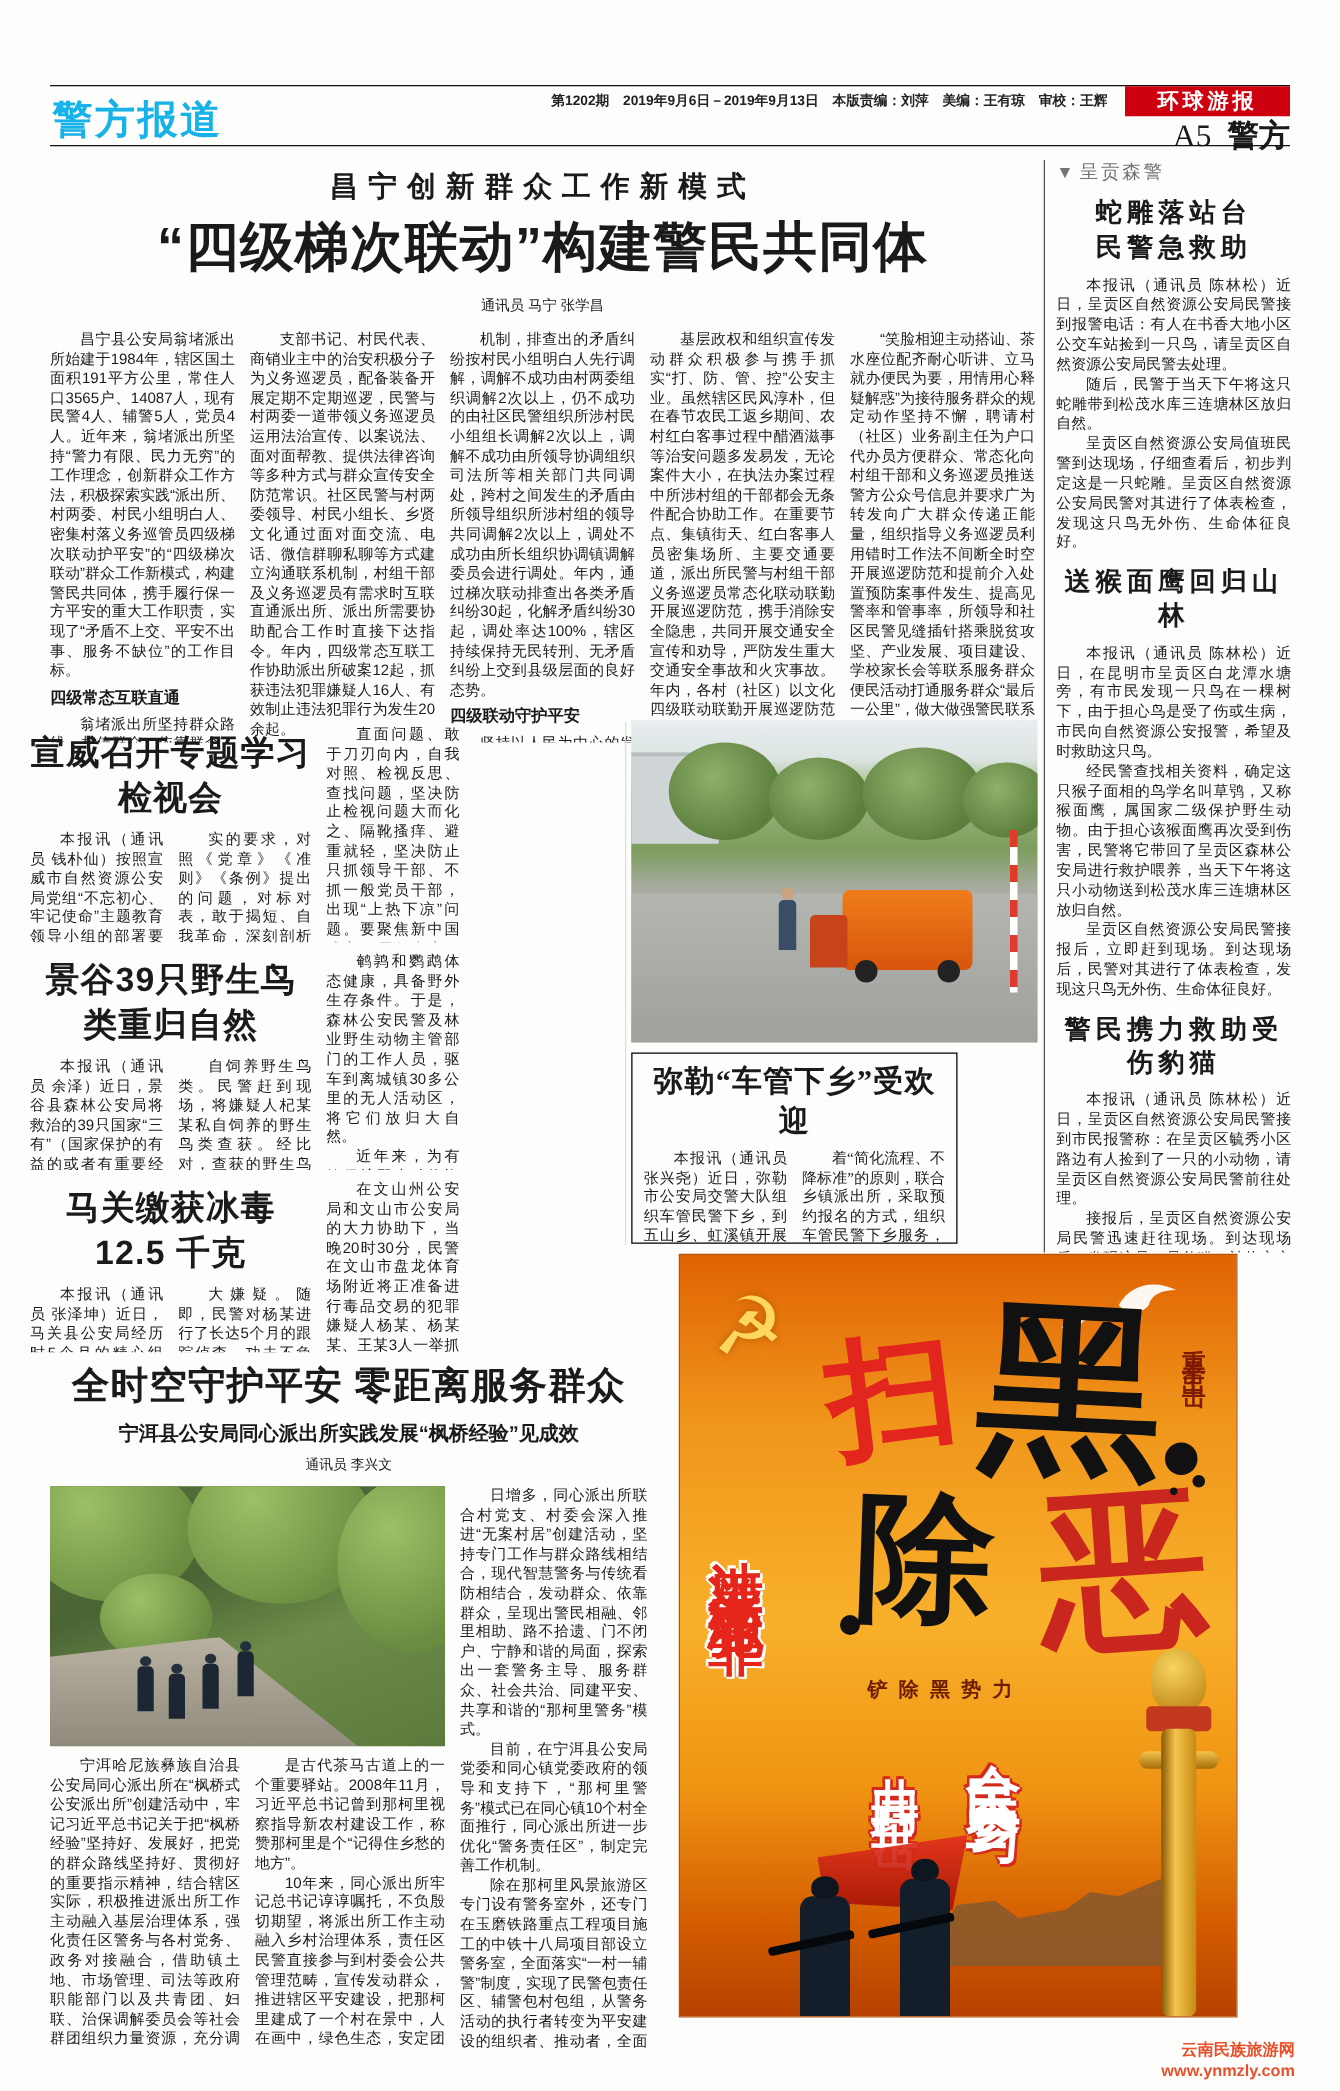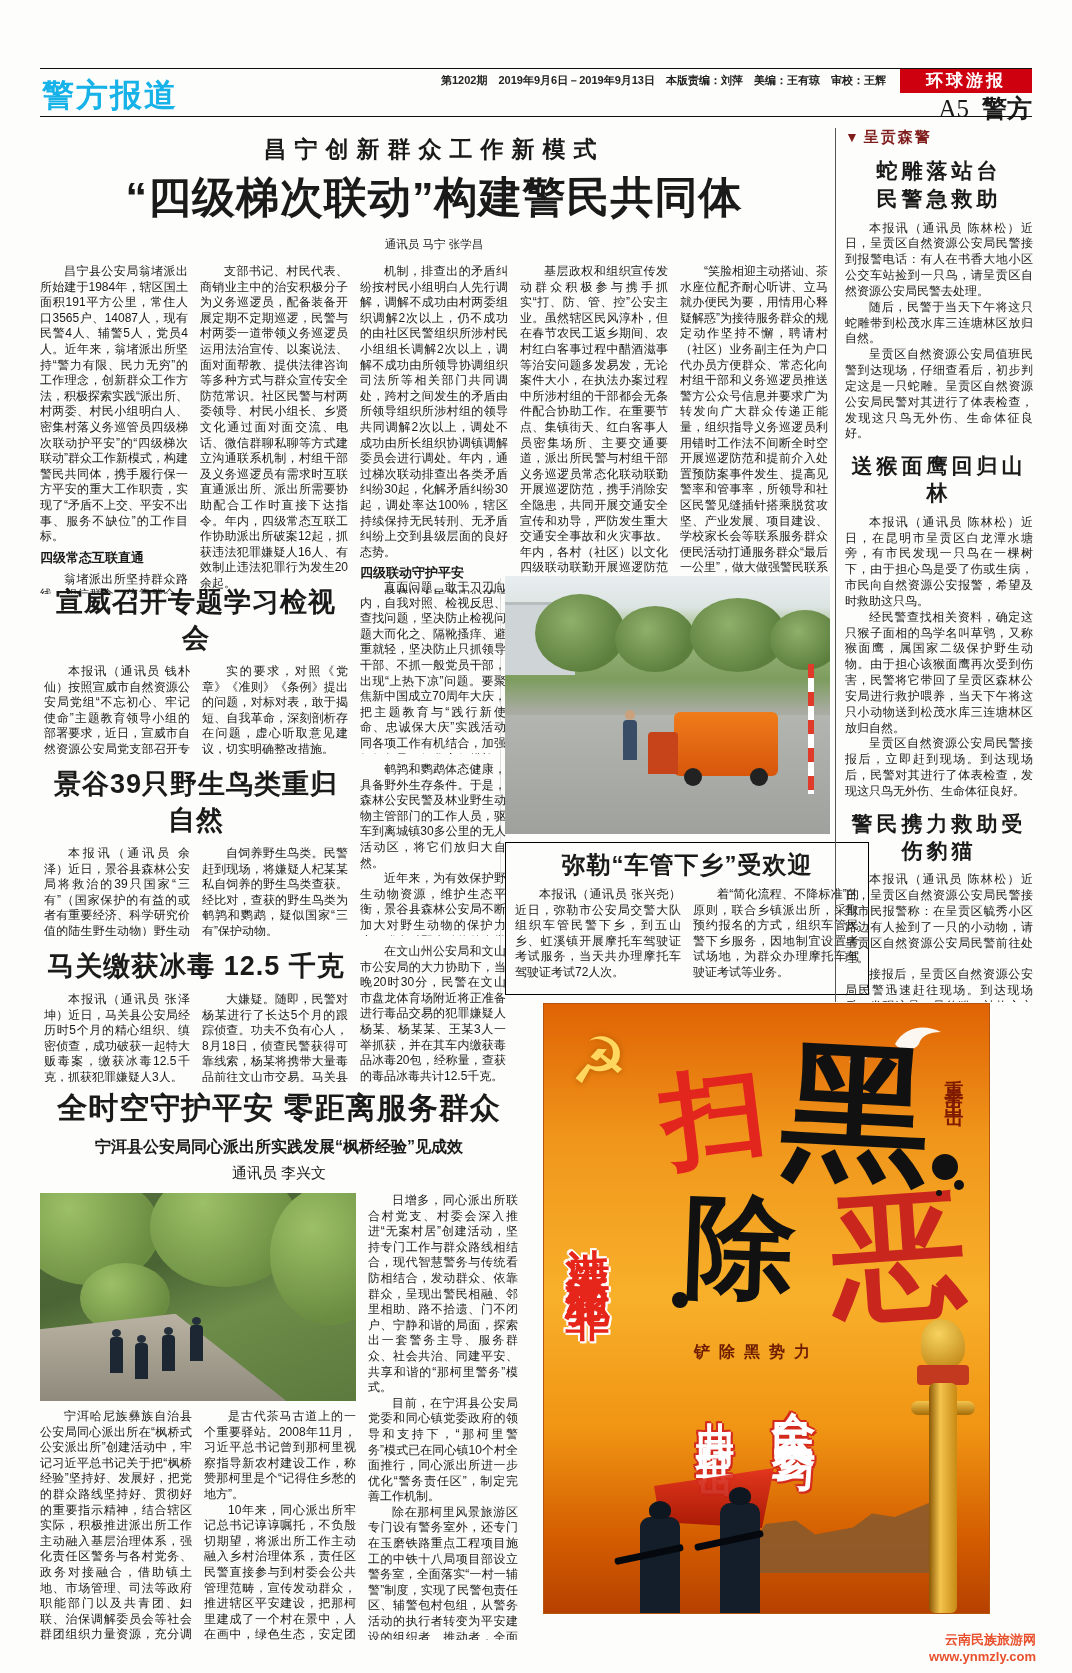--- a/index.html
+++ b/index.html
@@ -78,7 +78,7 @@
   
   .v-rule{position:absolute;left:835px;top:128px;width:1px;height:874px;background:#555;}
   .sidebar{position:absolute;left:845px;top:128px;width:188px;height:874px;overflow:hidden;}
-  .side-flag{color:#7f1d1d;font-size:15px;font-weight:700;letter-spacing:2px;margin-bottom:10px;}
+  .side-flag{color:#737373;font-size:15px;font-weight:400;letter-spacing:2px;margin-bottom:10px;}
   .side-flag .tri{font-size:14px;margin-right:3px;}
   .side-title p{text-indent:0;text-align:center;font-size:21px;font-weight:900;letter-spacing:4px;line-height:1.3;margin:1px 0;}
   .side-title{margin:10px 0 8px;}

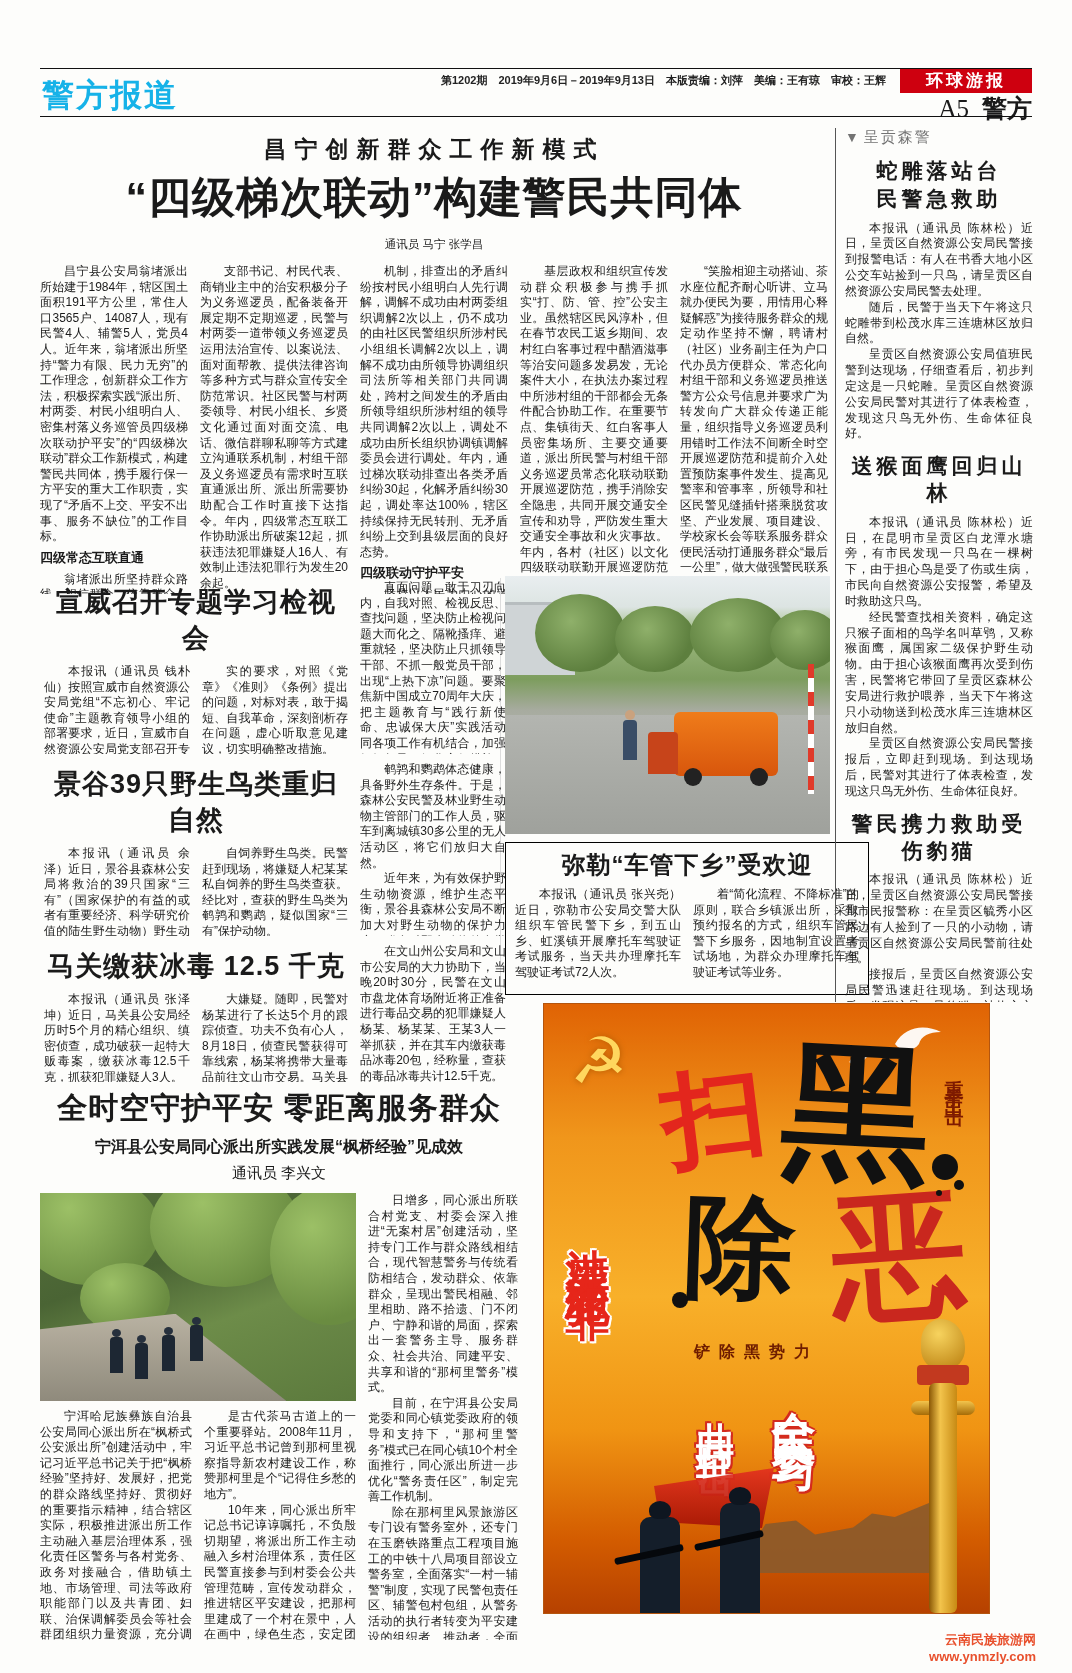--- a/index.html
+++ b/index.html
@@ -31,8 +31,8 @@
   .byline{text-align:center;font-size:11.5px;color:#222;margin-top:10px;}
   .main-cols{margin-top:12px;height:330px;}
   
-  .dogleg{position:absolute;left:44px;width:462px;display:grid;
-    grid-template-columns:1fr 1fr 1fr;grid-template-rows:auto 1fr;column-gap:12px;overflow:hidden;}
+  .dogleg{position:absolute;left:24px;width:462px;display:grid;
+    grid-template-columns:1fr 1fr 1fr 1fr;grid-template-rows:auto 1fr;column-gap:12px;overflow:hidden;}
   .dl-title{grid-column:1/3;grid-row:1;text-align:center;font-size:27px;font-weight:900;letter-spacing:1px;padding:6px 0 8px;}
   .dl-c1{grid-column:1;grid-row:2;overflow:hidden;font-size:12px;line-height:1.3;}
   .dl-c2{grid-column:2;grid-row:2;overflow:hidden;font-size:12px;line-height:1.3;}

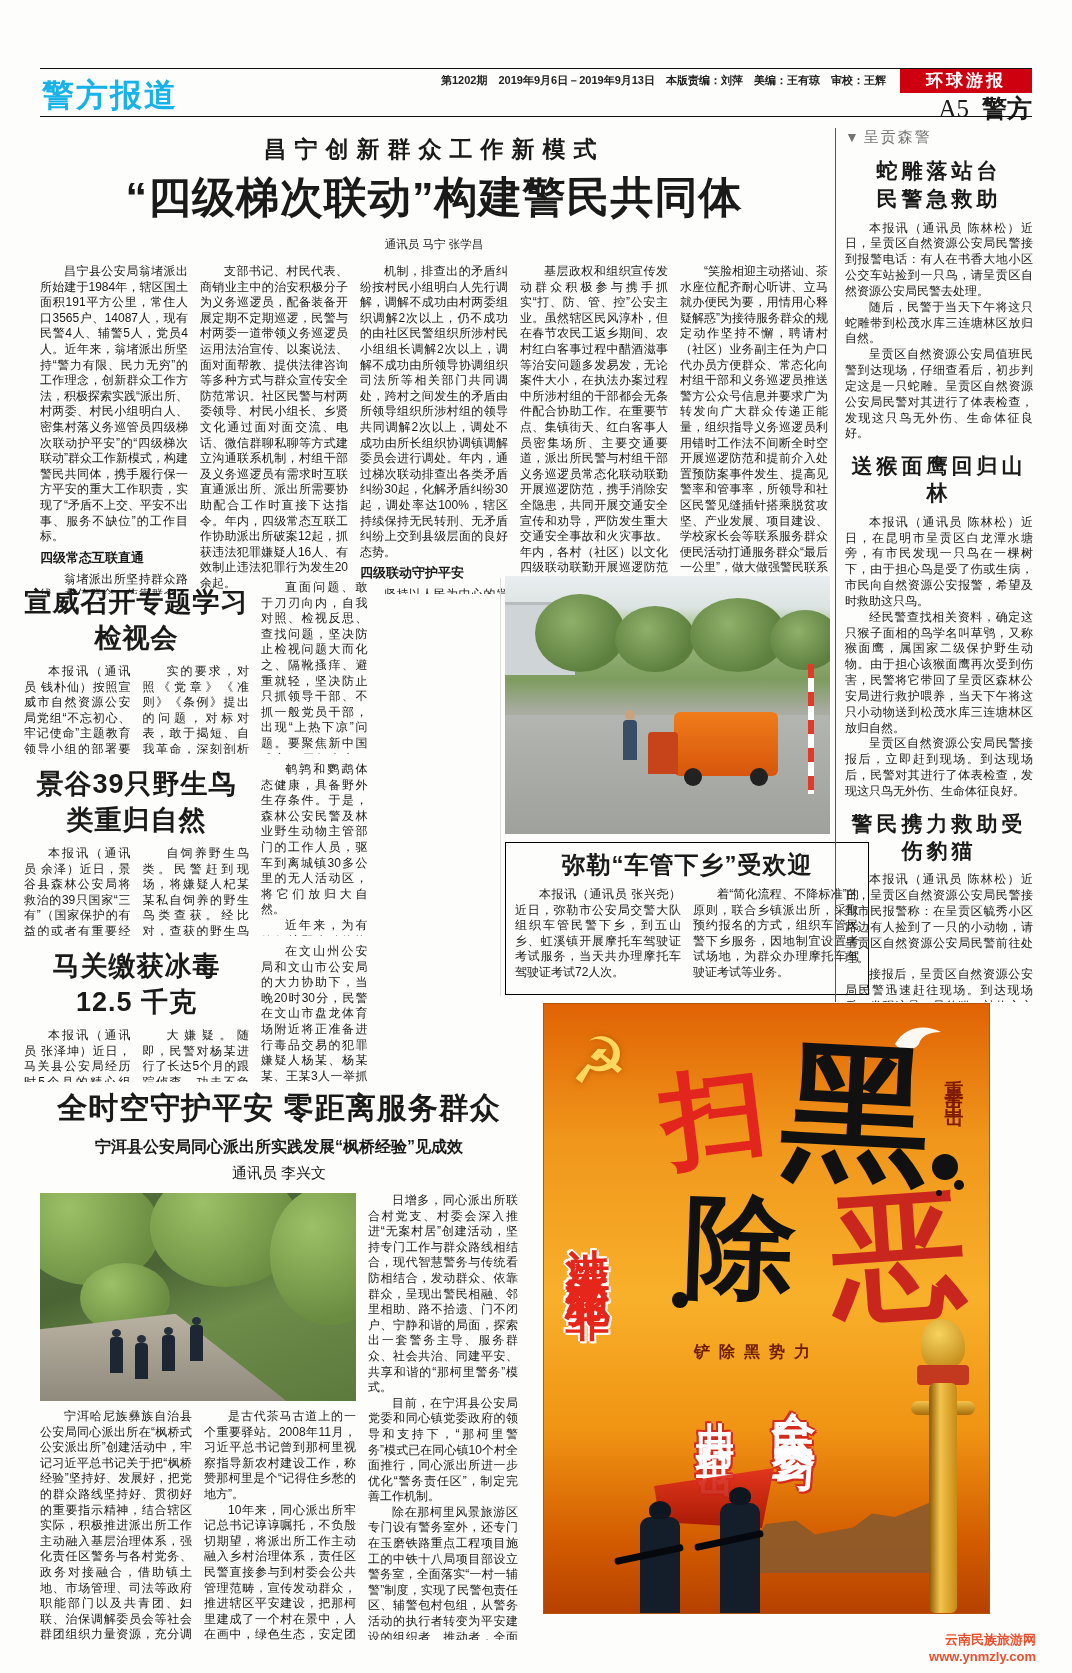--- a/index.html
+++ b/index.html
@@ -54,8 +54,8 @@
   .pole{position:absolute;right:16px;bottom:40px;width:6px;height:130px;
     background:repeating-linear-gradient(180deg,#e03a2a 0 14px,#fff 14px 28px);}
   
-  .milebox{position:absolute;left:505px;top:842px;width:364px;height:153px;border:1px solid #000;
-    padding:6px 9px;box-sizing:border-box;overflow:hidden;}
+  .milebox{position:absolute;left:505px;top:842px;width:261px;height:153px;border:1px solid #000;
+    padding:6px 9px;box-sizing:border-box;overflow:hidden;font-family:Liberation Serif, serif;}
   .mile-title{text-align:center;font-size:24px;font-weight:900;letter-spacing:1px;margin-bottom:6px;}
   .milebox .col{font-size:12px;line-height:1.3;}
   

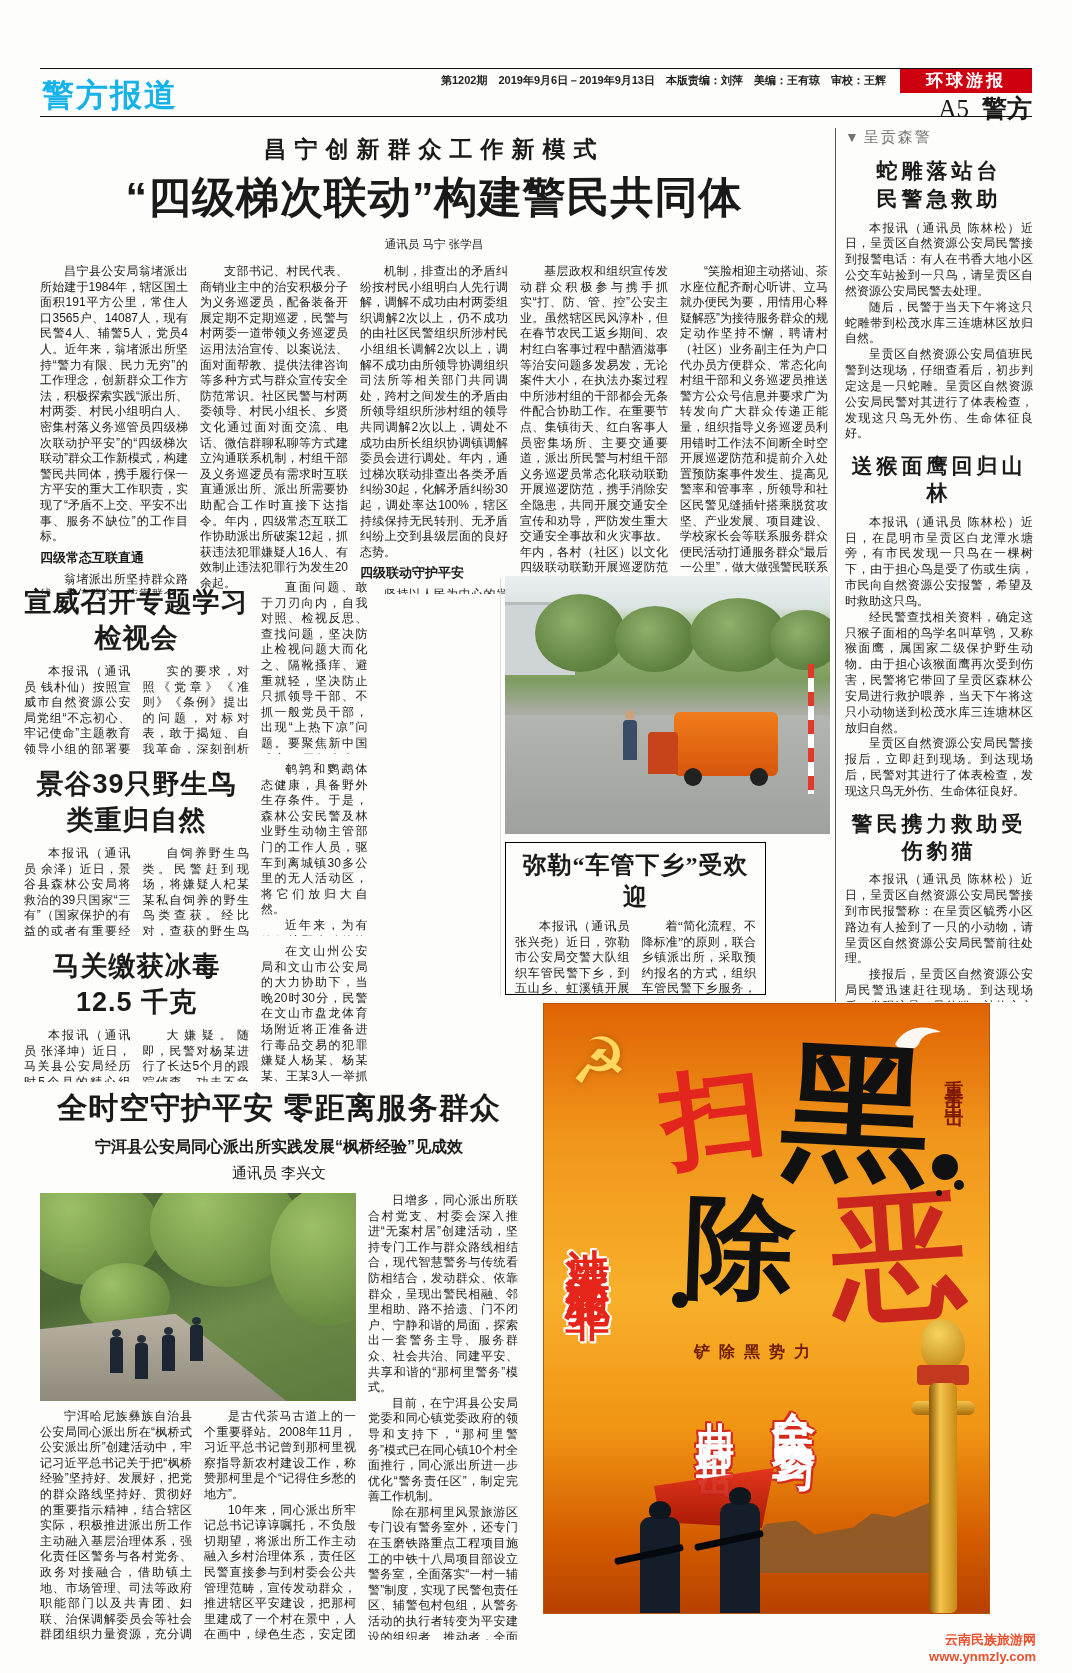--- a/index.html
+++ b/index.html
@@ -62,7 +62,7 @@
   .ninger{position:absolute;left:40px;top:1088px;width:478px;height:552px;overflow:hidden;}
   .n-head{text-align:center;font-size:30px;font-weight:900;letter-spacing:1px;}
   .n-sub{text-align:center;font-size:16px;font-weight:700;margin-top:8px;}
-  .n-by{text-align:center;font-size:15px;margin-top:6px;}
+  .n-by{text-align:center;font-size:11px;margin-top:6px;}
   .nb{display:flex;gap:12px;height:462px;margin-top:10px;}
   .nb-left{width:316px;display:flex;flex-direction:column;}
   .nb-cols{flex:1;display:flex;gap:12px;overflow:hidden;margin-top:8px;}

